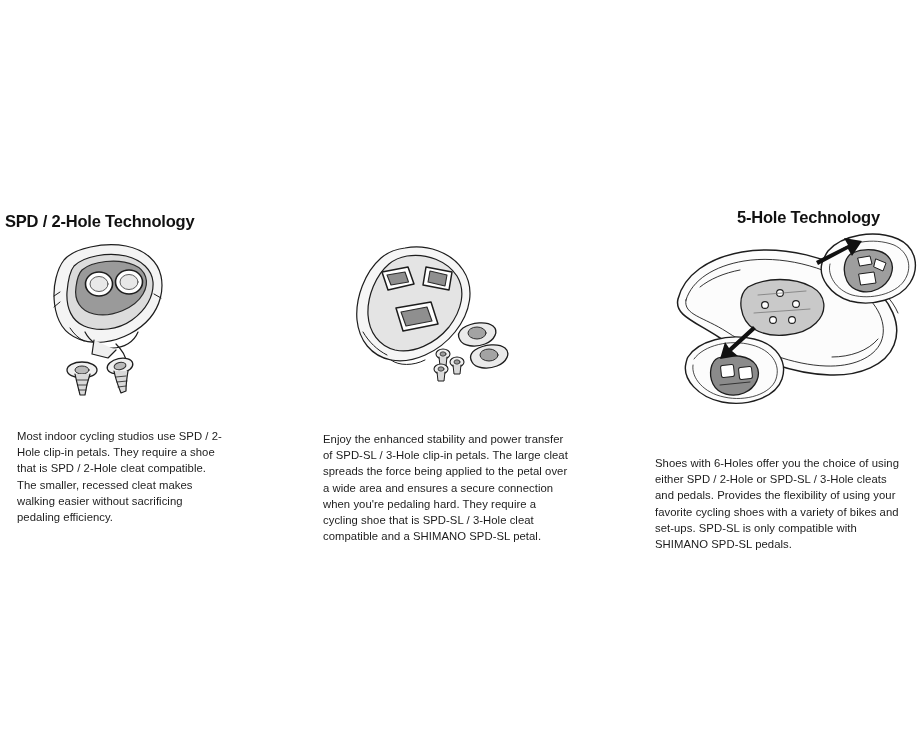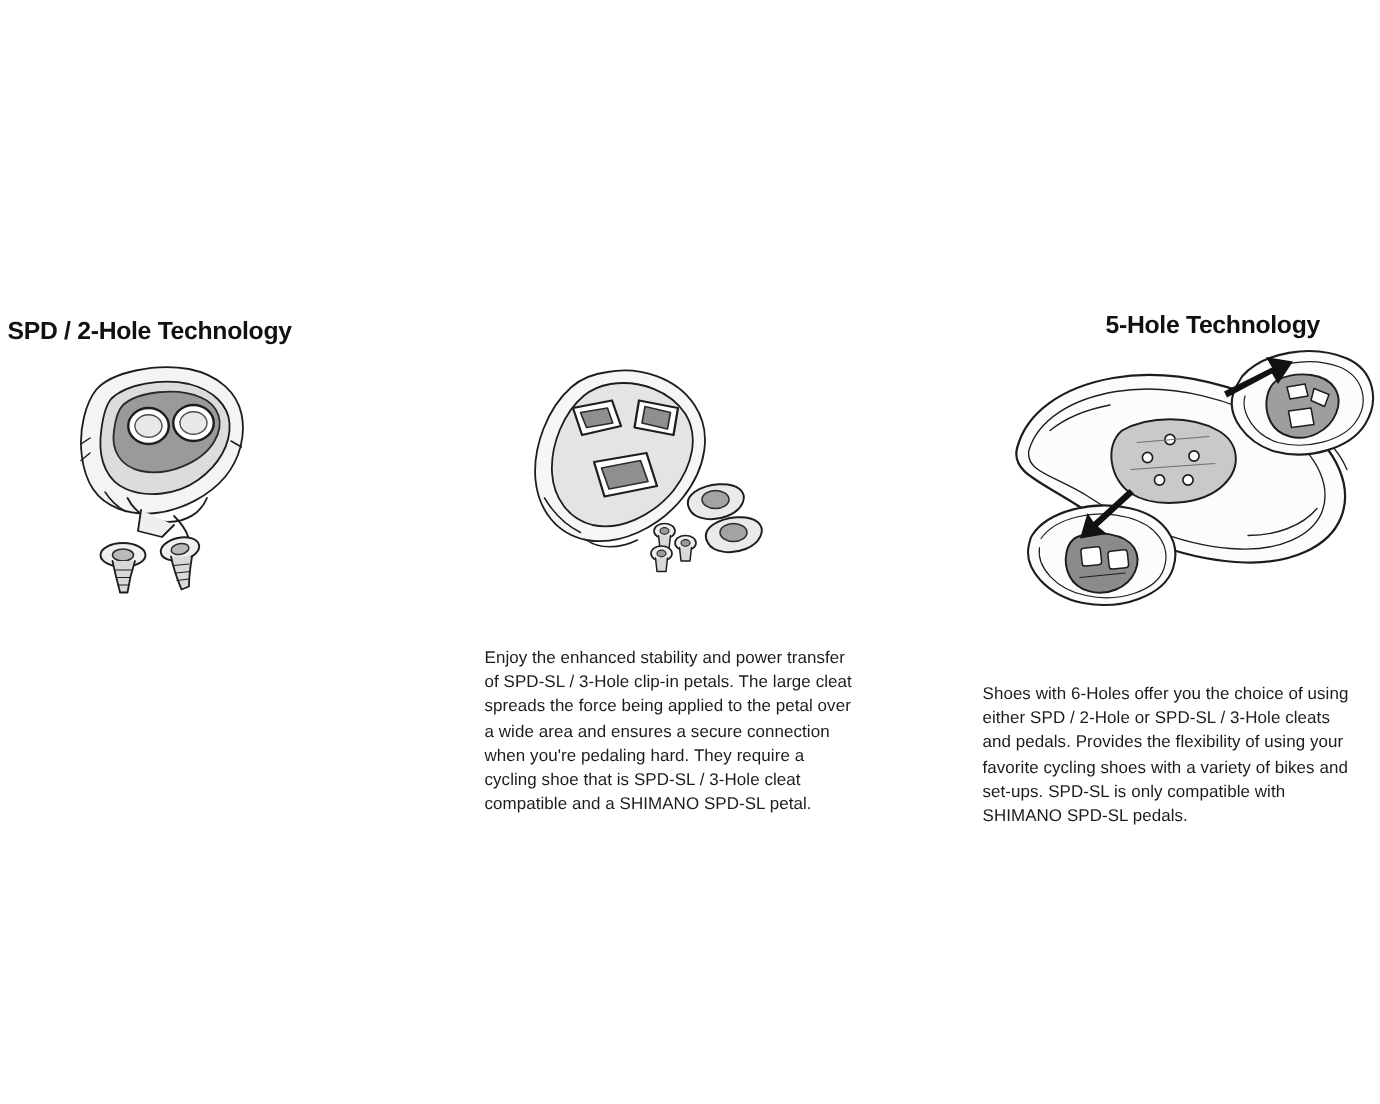--- a/index.html
+++ b/index.html
@@ -120,6 +120,7 @@
     </div>
 
     <div class="panel-title">SPD / 2-Hole Technology</div>
+    <p class="panel-body">Most indoor cycling studios use SPD / 2-Hole clip-in petals.  They require a shoe that is SPD / 2-Hole cleat compatible.  The smaller, recessed cleat makes walking easier without sacrificing pedaling efficiency.</p>
   </section>
 
   <section class="panel panel-spdsl">

